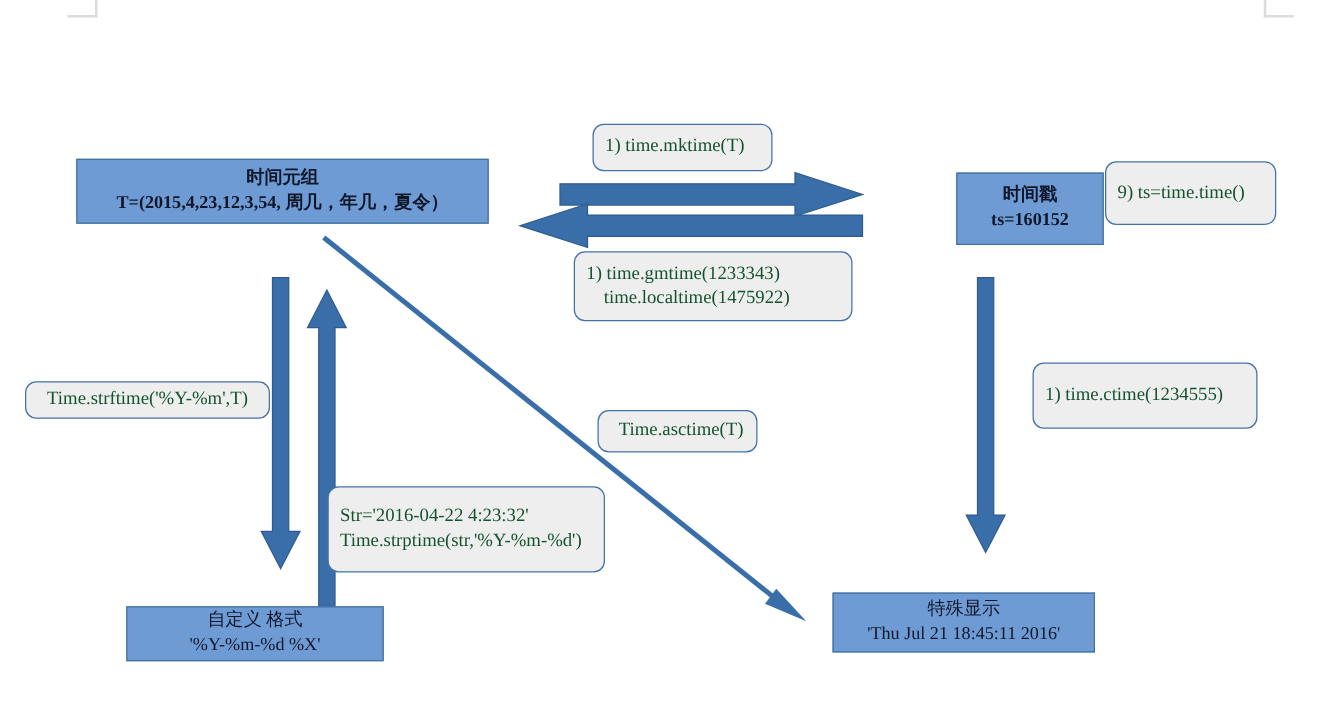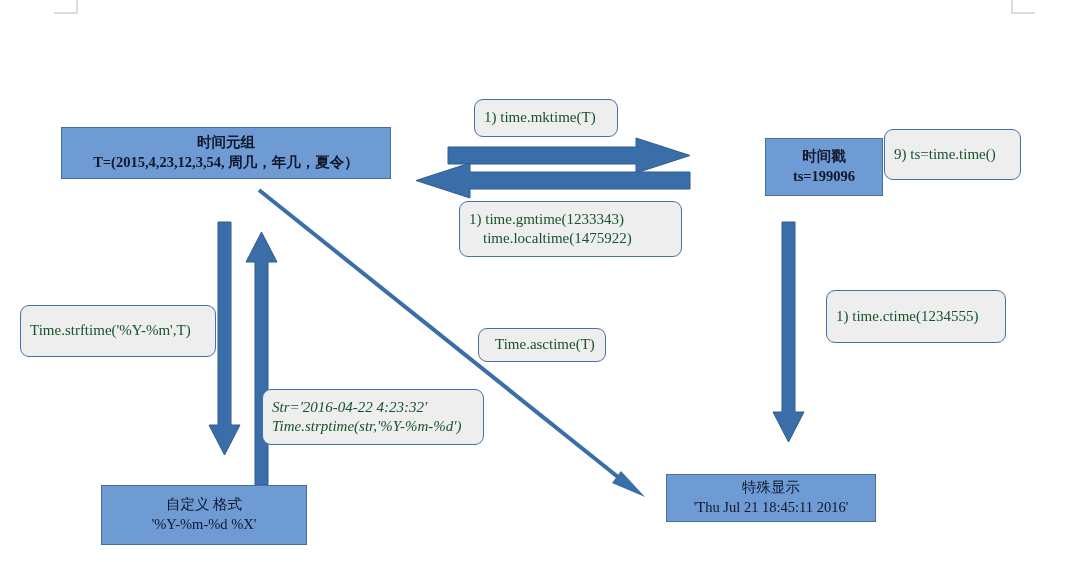--- a/index.html
+++ b/index.html
@@ -144,7 +144,7 @@
 
   <div class="pbox" style="left:722px; top:138px; width:118px; height:58px;margin-left:43px;">
     <div class="l1">时间戳</div>
-    <div class="l2">ts=199096</div>
+    <div class="l2">ts=160152</div>
   </div>
 
   <div class="pbox plain" style="left:101px; top:485px; width:206px; height:60px;">

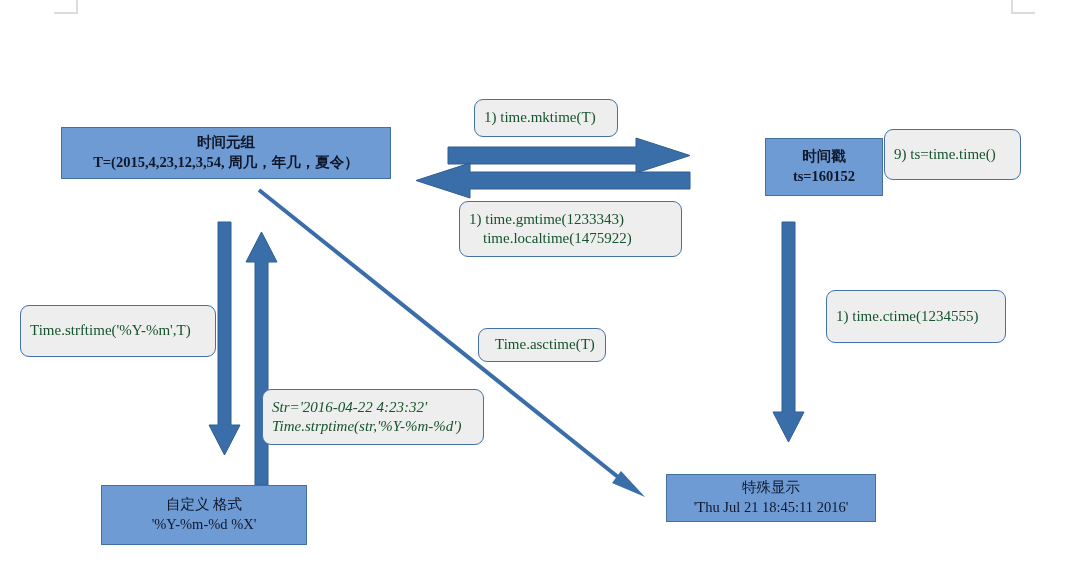--- a/index.html
+++ b/index.html
@@ -174,7 +174,7 @@
     <div>1) time.ctime(1234555)</div>
   </div>
 
-  <div class="callout" style="left:20px; top:305px; width:196px; height:52px;">
+  <div class="callout" style="left:20px; top:305px; width:196px; height:30px;align-items:center;">
     <div>Time.strftime('%Y-%m',T)</div>
   </div>
 

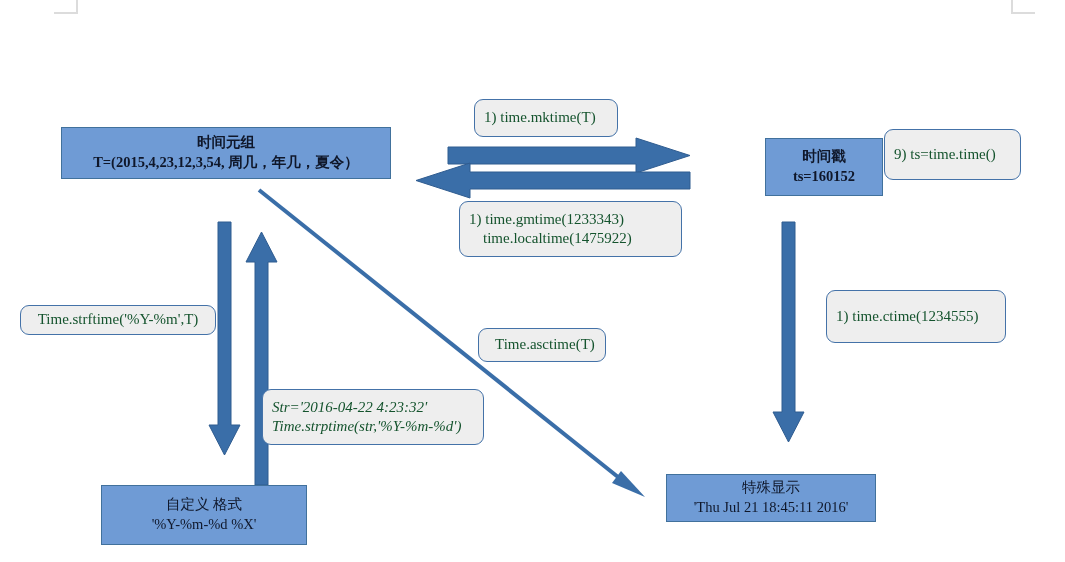--- a/index.html
+++ b/index.html
@@ -178,7 +178,7 @@
     <div>Time.strftime('%Y-%m',T)</div>
   </div>
 
-  <div class="callout" style="left:262px; top:389px; width:222px; height:56px;font-style:italic;">
+  <div class="callout" style="left:262px; top:389px; width:222px; height:69px;">
     <div>Str='2016-04-22 4:23:32'</div>
     <div>Time.strptime(str,'%Y-%m-%d')</div>
   </div>

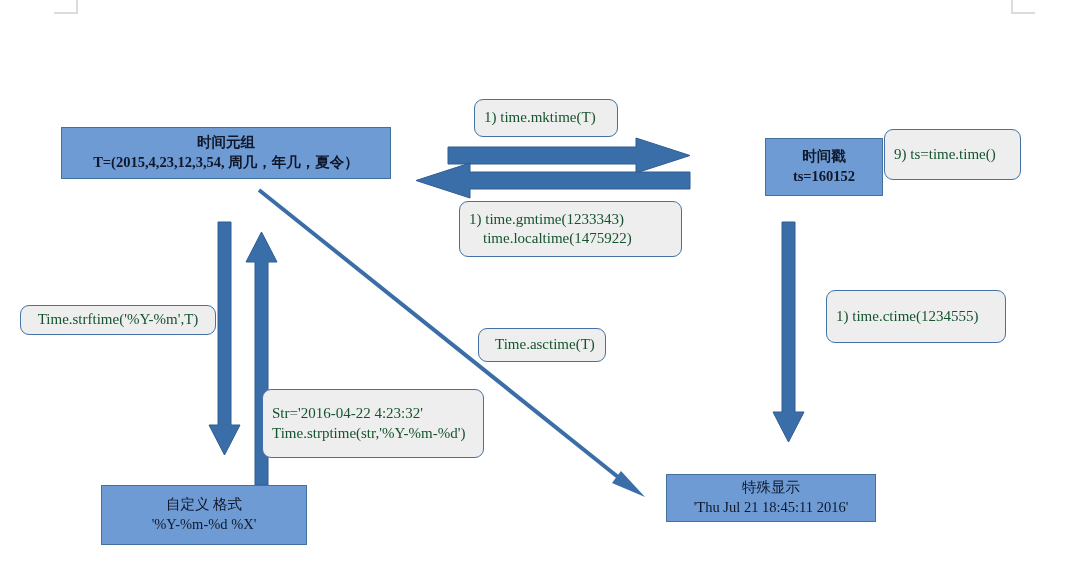--- a/index.html
+++ b/index.html
@@ -147,7 +147,7 @@
     <div class="l2">ts=160152</div>
   </div>
 
-  <div class="pbox plain" style="left:101px; top:485px; width:206px; height:60px;">
+  <div class="pbox plain" style="left:101px; top:485px; width:206px; height:44px;">
     <div class="l1">自定义 格式</div>
     <div class="l2">'%Y-%m-%d %X'</div>
   </div>

